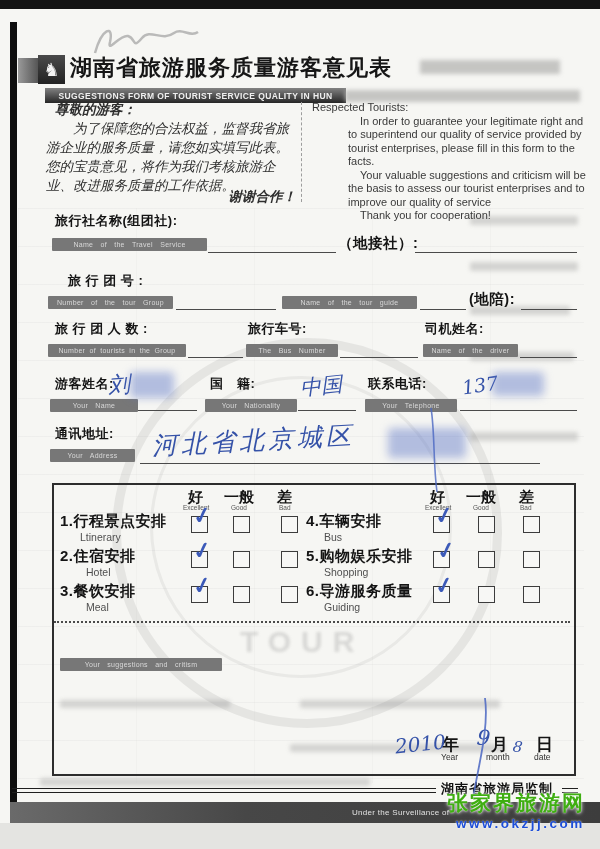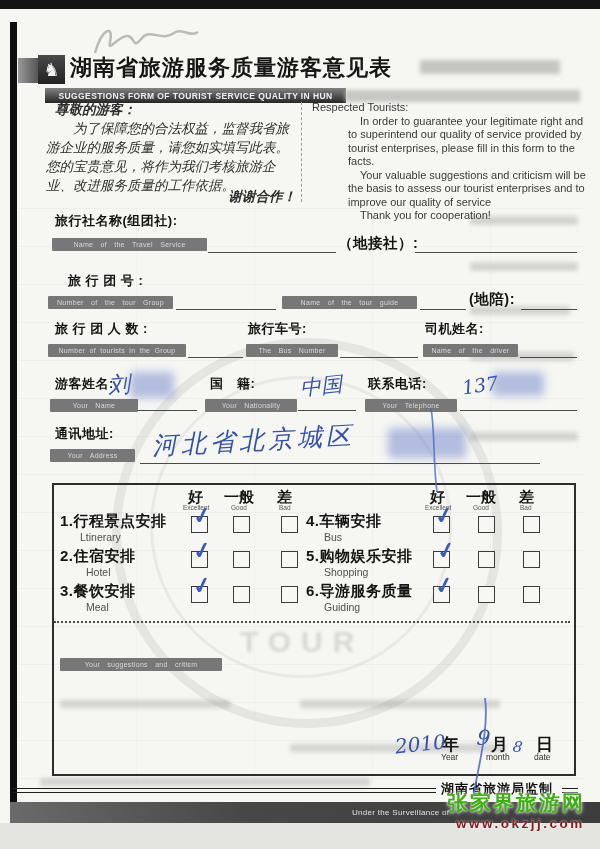--- a/index.html
+++ b/index.html
@@ -70,7 +70,7 @@
   .bar-text{left:352px;top:808px;font-size:8px;color:#e2e2e2;z-index:3;letter-spacing:.3px;}
   .wm1{left:447px;top:789px;font-size:21px;font-weight:bold;color:#3fae12;z-index:4;letter-spacing:2px;
     text-shadow:0 0 2px #fff,0 0 4px #fff;font-family:"Liberation Serif",serif;}
-  .wm2{left:456px;top:816px;font-size:13.5px;font-weight:bold;color:#7f1d1d;z-index:4;letter-spacing:2.5px;
+  .wm2{left:456px;top:816px;font-size:13.5px;font-weight:bold;color:#1d4ed8;z-index:4;letter-spacing:2.5px;
     text-shadow:0 0 2px #fff;}
   svg.overlay{z-index:3;overflow:visible;}
 </style>

